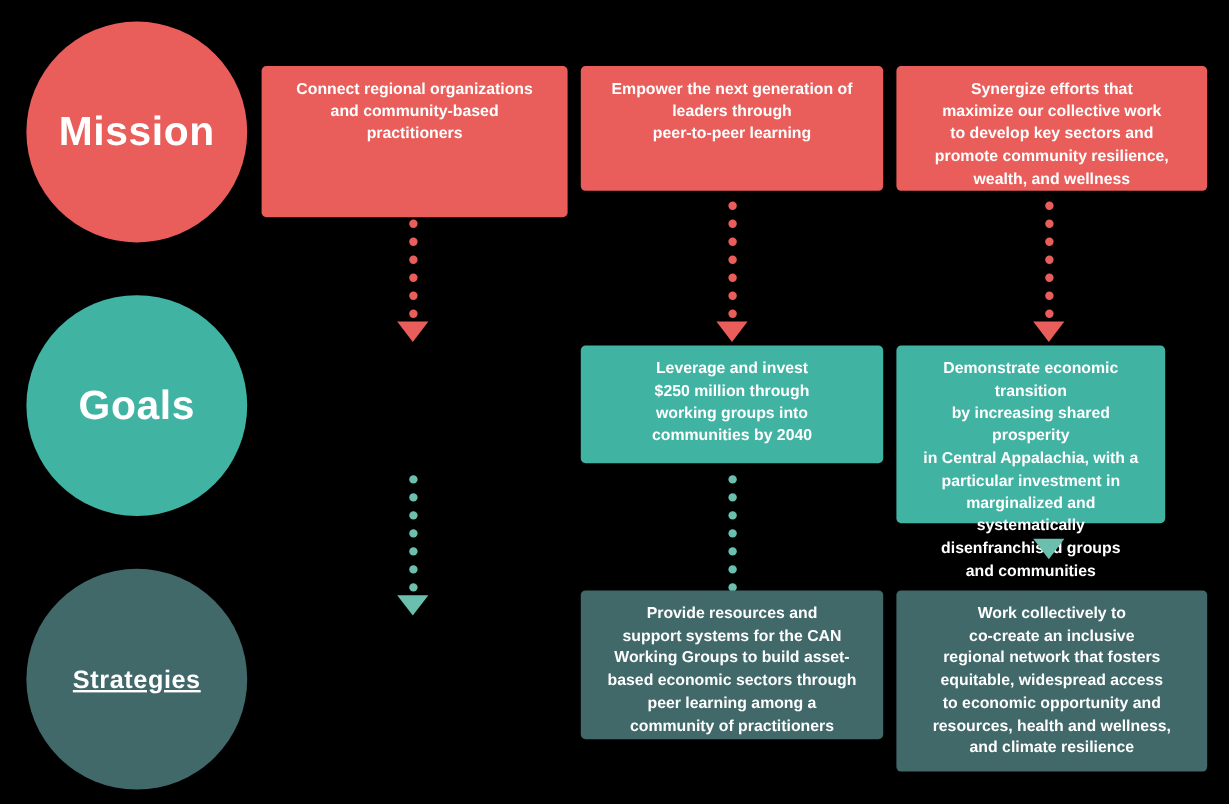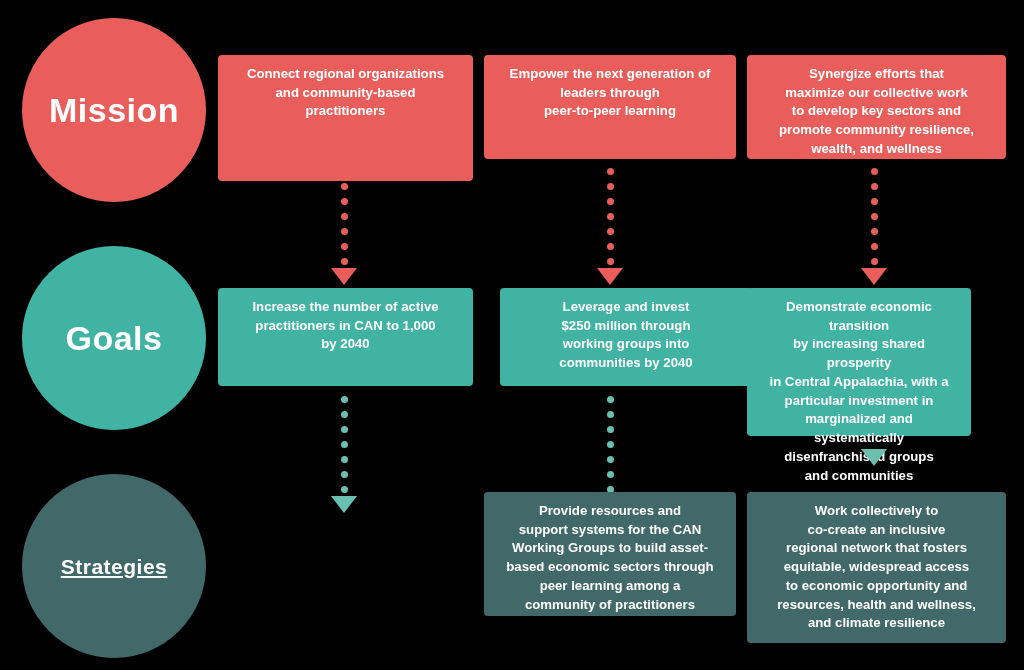--- a/index.html
+++ b/index.html
@@ -193,11 +193,6 @@
     <div class="head"></div>
   </div>
 
-  <div class="card goals g1">
-    <span>Increase the number of active
-practitioners in CAN to 1,000
-by 2040</span>
-  </div>
   <div class="card goals g2">
     <span>Leverage and invest
 $250 million through

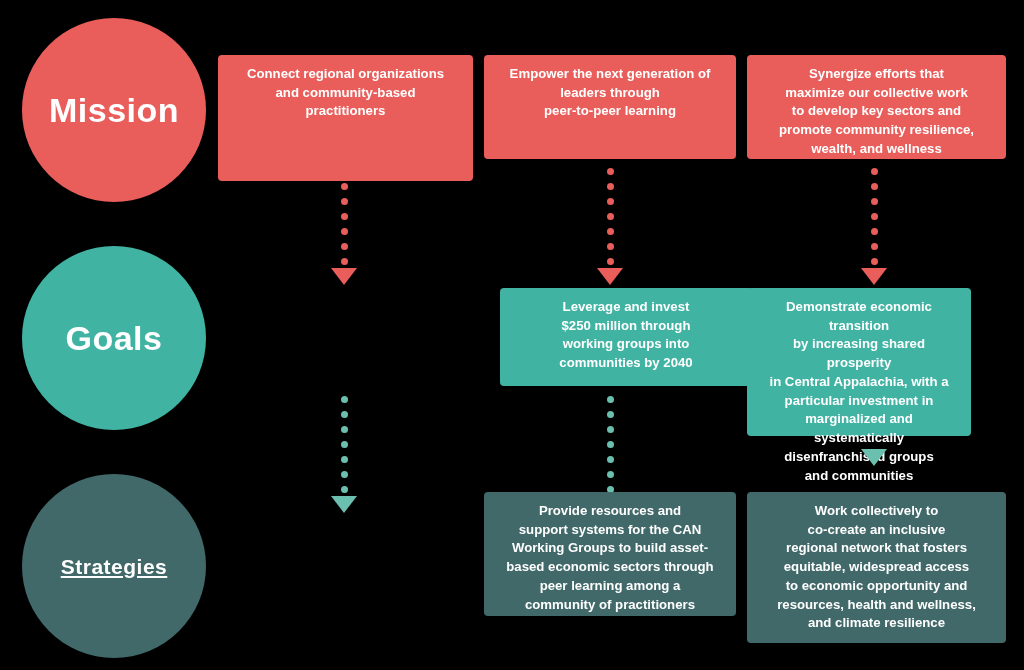--- a/index.html
+++ b/index.html
@@ -73,7 +73,7 @@
 
   
   .g1 { left: 218px; top: 288px; width: 255px; height: 98px; }
-  .g2 { left: 500px; top: 288px; width: 252px; height: 98px; }
+  .g2 { left: 484px; top: 288px; width: 252px; height: 98px; }
   .g3 { left: 747px; top: 288px; width: 224px; height: 148px; }
 
   

